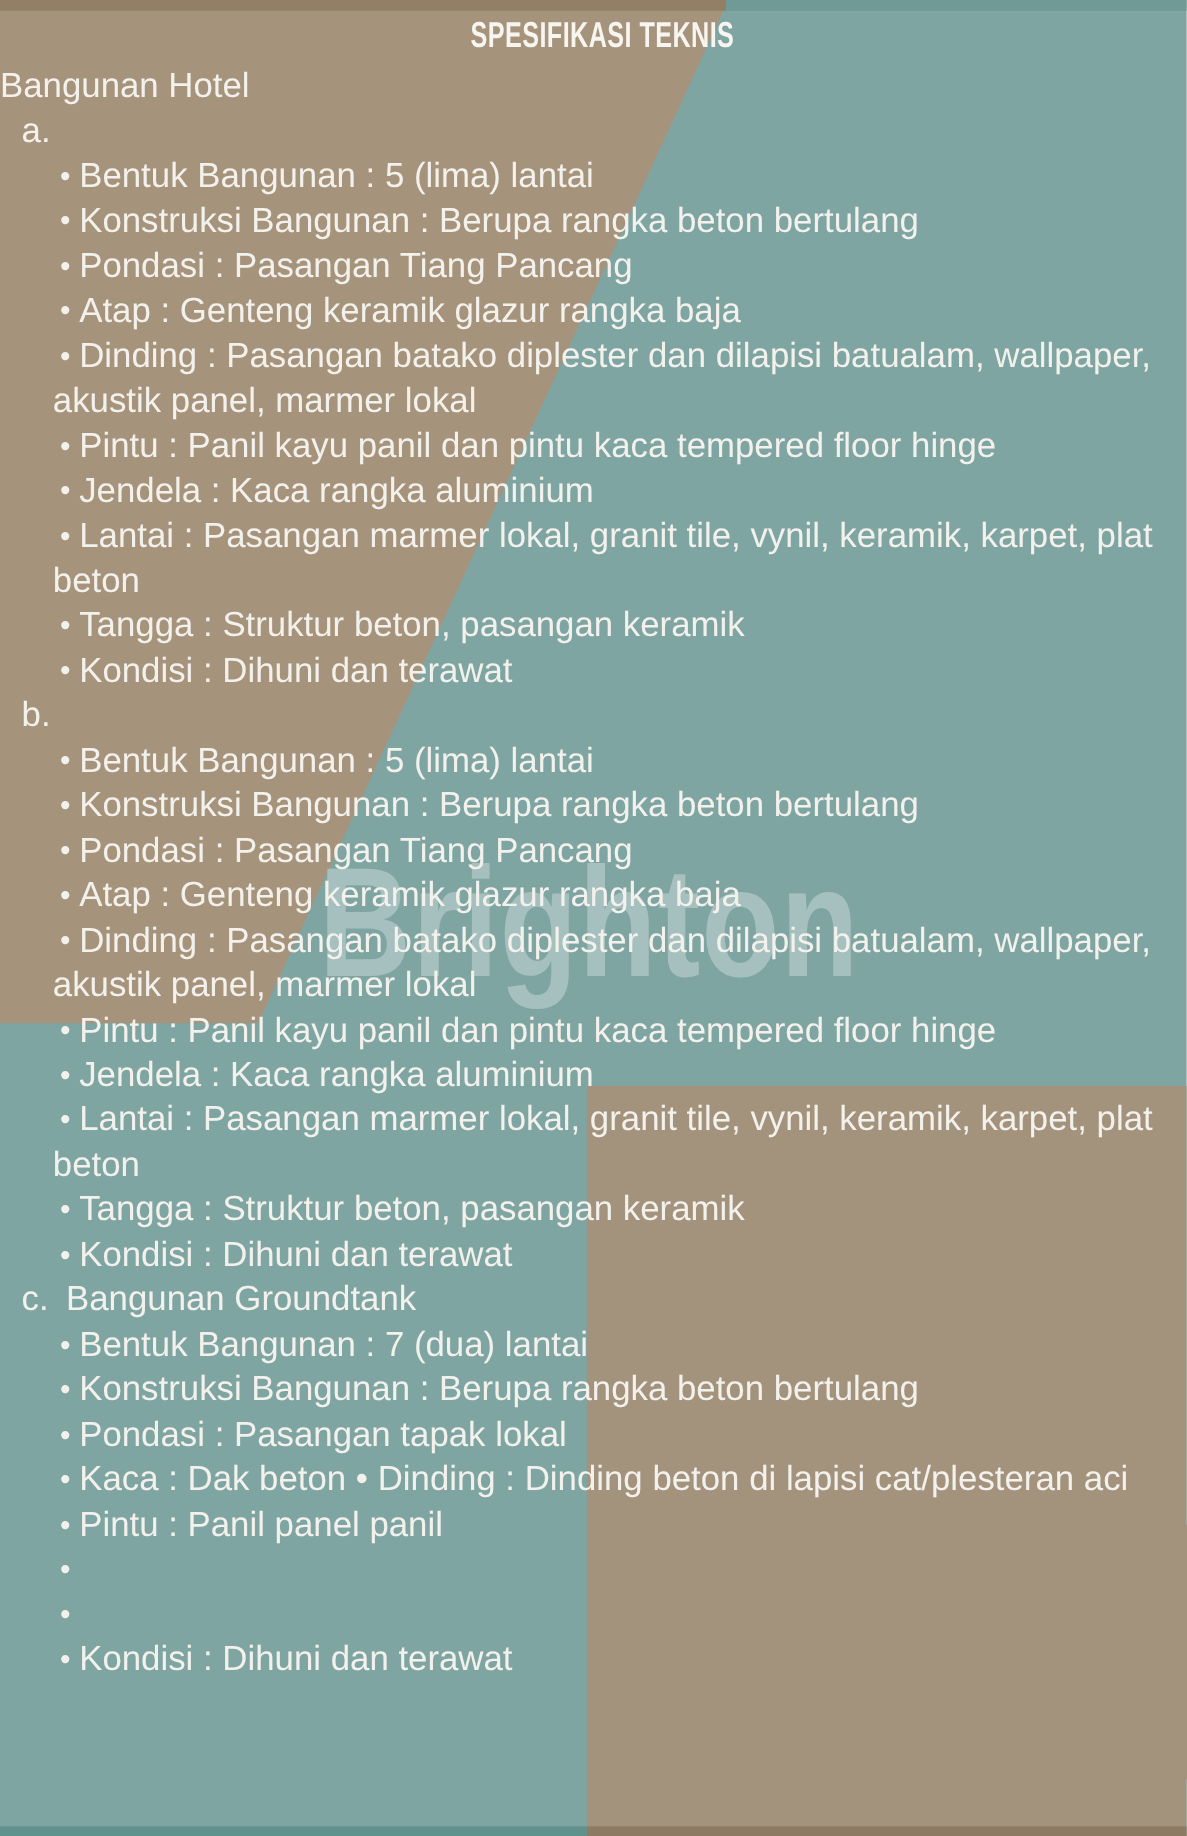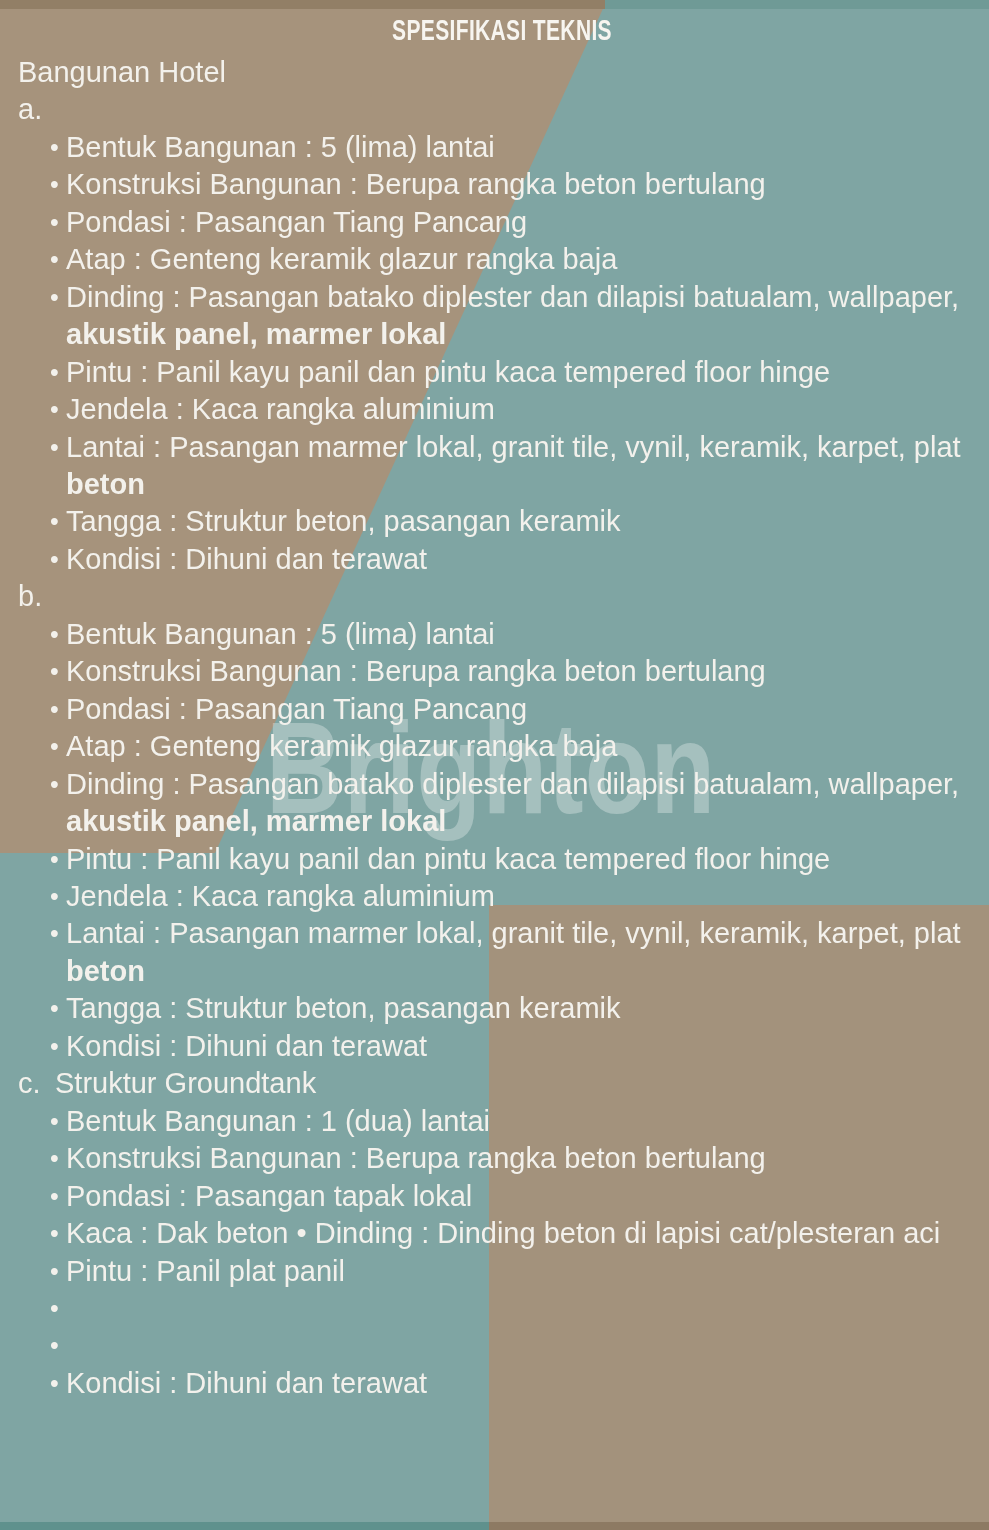--- a/index.html
+++ b/index.html
@@ -52,7 +52,7 @@
     font-size: 29px; color: #f3f1ec;
   }
   .line { position: relative; height: 37.46px; line-height: 37.46px; white-space: nowrap; }
-  .line.heading     { padding-left: 18px; }
+  .line.heading     { }
   .line.letter-line { padding-left: 55px; }
   .line.bullet-line { padding-left: 66px; }
   .line.cont-line   { padding-left: 66px; font-weight: bold; }

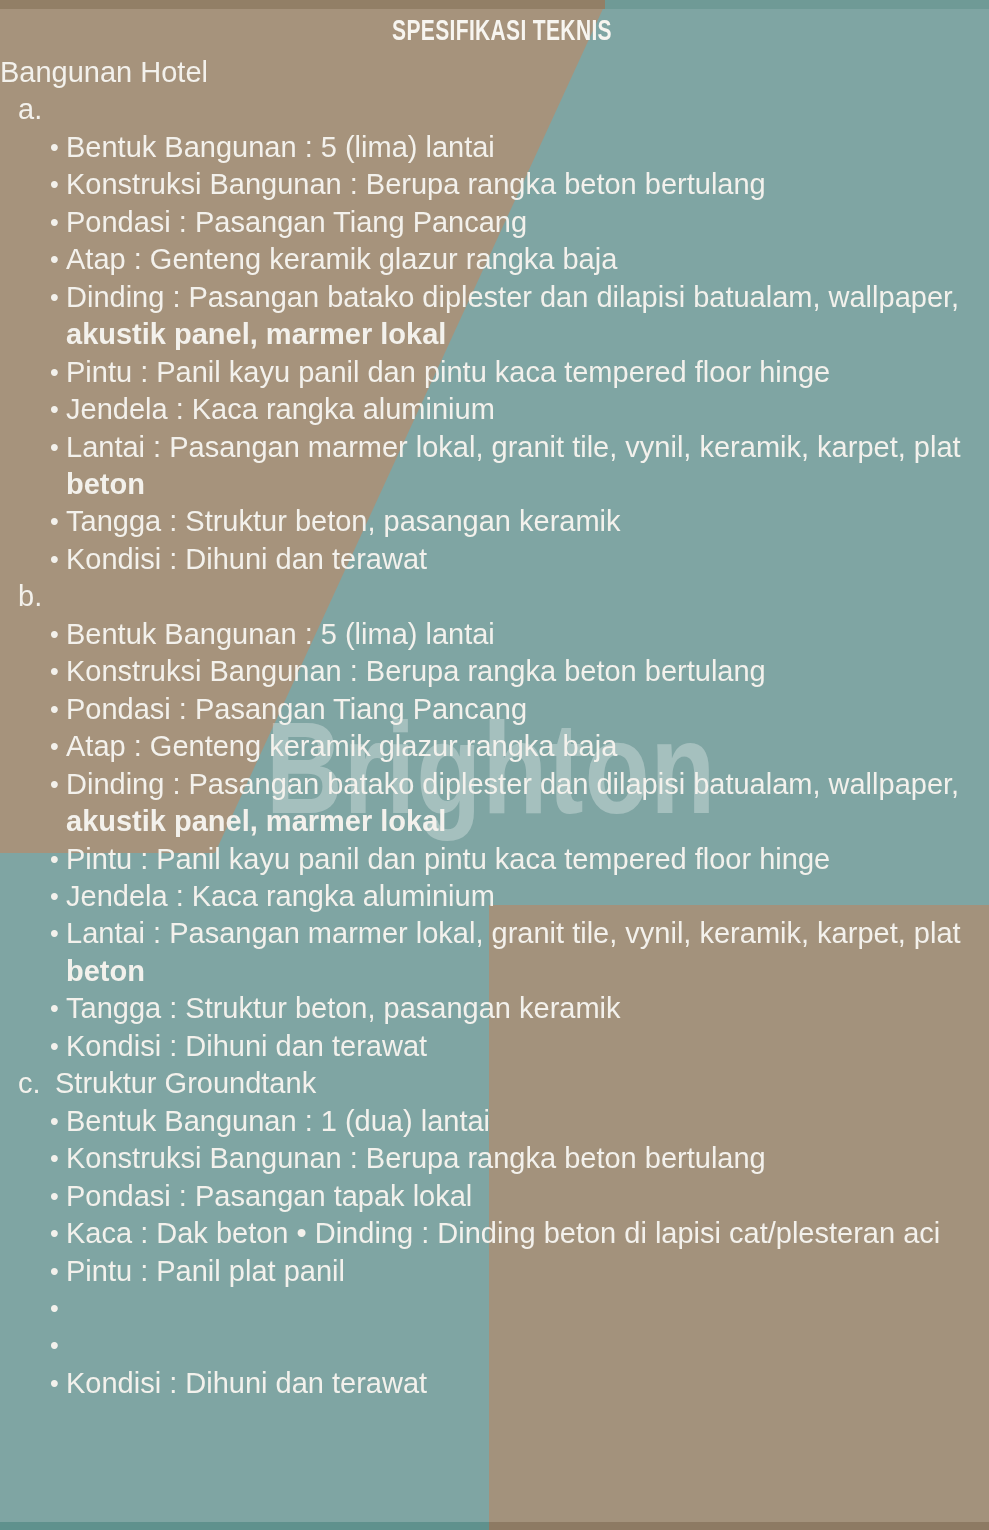--- a/index.html
+++ b/index.html
@@ -55,7 +55,7 @@
   .line.heading     { }
   .line.letter-line { padding-left: 55px; }
   .line.bullet-line { padding-left: 66px; }
-  .line.cont-line   { padding-left: 66px; font-weight: bold; }
+  .line.cont-line   { padding-left: 44px; }
   .letter { position: absolute; left: 18px; top: 0; }
   .bullet { position: absolute; left: 50px; top: 0; font-size: 25px; }
 </style>

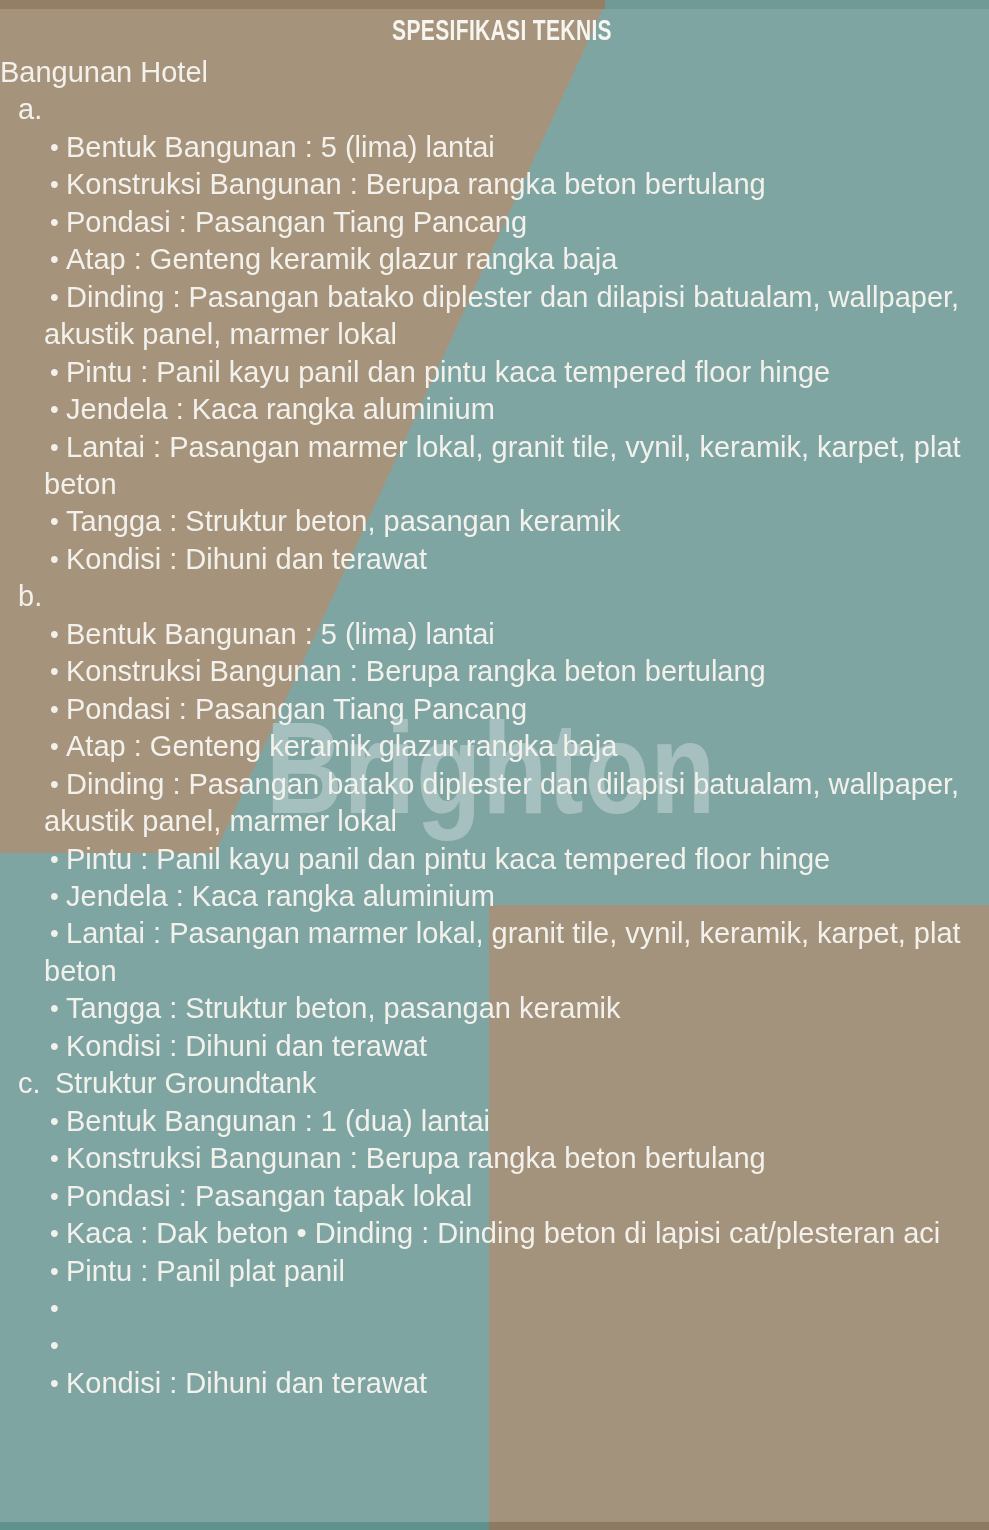--- a/index.html
+++ b/index.html
@@ -104,7 +104,7 @@
       <div class="line cont-line"><span>beton</span></div>
       <div class="line bullet-line"><span class="bullet">•</span><span>Tangga : Struktur beton, pasangan keramik</span></div>
       <div class="line bullet-line"><span class="bullet">•</span><span>Kondisi : Dihuni dan terawat</span></div>
-      <div class="line letter-line"><span class="letter">c.</span><span>Struktur Groundtank</span></div>
+      <div class="line letter-line"><span class="letter">c.</span><span>Bangunan Groundtank</span></div>
       <div class="line bullet-line"><span class="bullet">•</span><span>Bentuk Bangunan : 1 (dua) lantai</span></div>
       <div class="line bullet-line"><span class="bullet">•</span><span>Konstruksi Bangunan : Berupa rangka beton bertulang</span></div>
       <div class="line bullet-line"><span class="bullet">•</span><span>Pondasi : Pasangan tapak lokal</span></div>

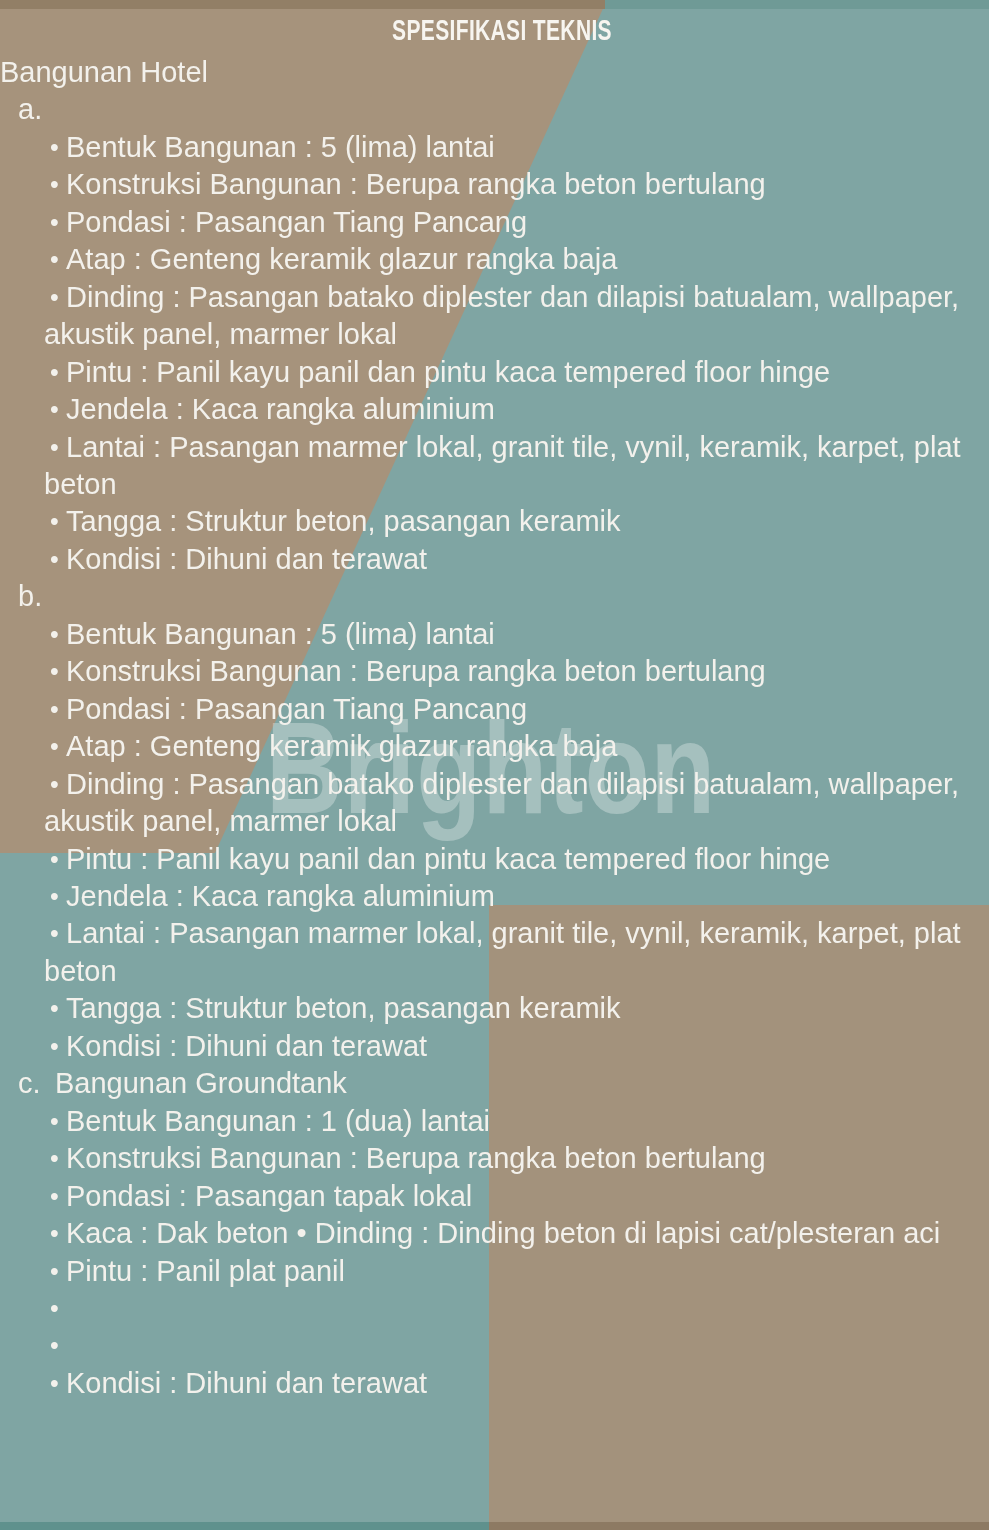--- a/index.html
+++ b/index.html
@@ -105,7 +105,7 @@
       <div class="line bullet-line"><span class="bullet">•</span><span>Tangga : Struktur beton, pasangan keramik</span></div>
       <div class="line bullet-line"><span class="bullet">•</span><span>Kondisi : Dihuni dan terawat</span></div>
       <div class="line letter-line"><span class="letter">c.</span><span>Bangunan Groundtank</span></div>
-      <div class="line bullet-line"><span class="bullet">•</span><span>Bentuk Bangunan : 1 (dua) lantai</span></div>
+      <div class="line bullet-line"><span class="bullet">•</span><span>Bentuk Bangunan : 7 (dua) lantai</span></div>
       <div class="line bullet-line"><span class="bullet">•</span><span>Konstruksi Bangunan : Berupa rangka beton bertulang</span></div>
       <div class="line bullet-line"><span class="bullet">•</span><span>Pondasi : Pasangan tapak lokal</span></div>
       <div class="line bullet-line"><span class="bullet">•</span><span>Kaca : Dak beton • Dinding : Dinding beton di lapisi cat/plesteran aci</span></div>

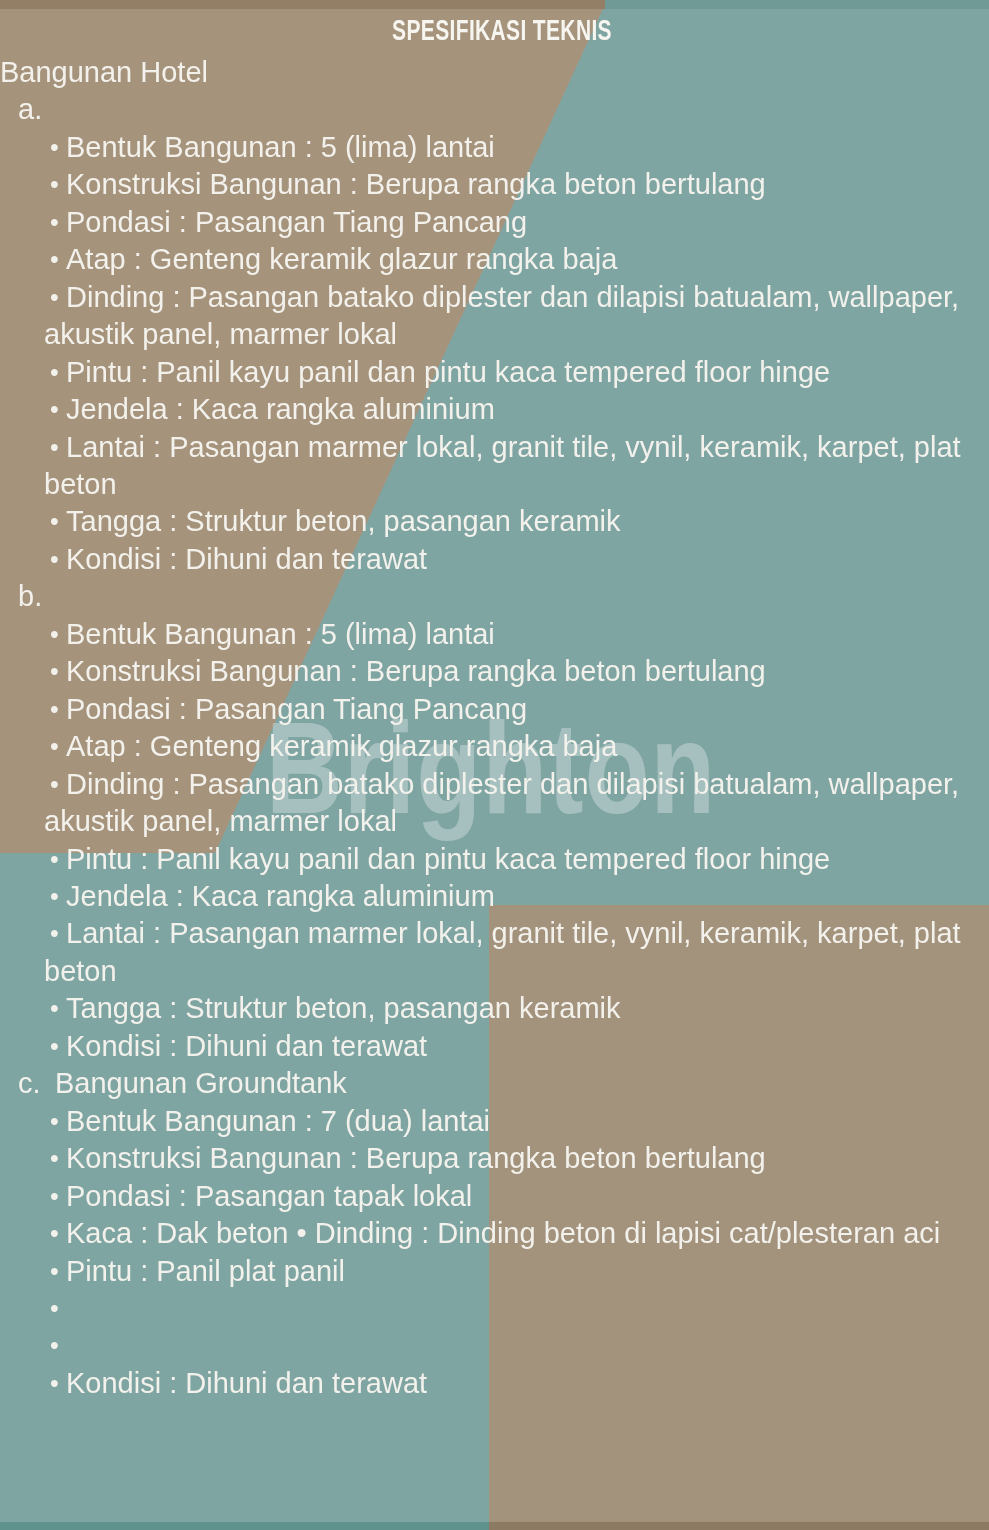--- a/index.html
+++ b/index.html
@@ -109,7 +109,7 @@
       <div class="line bullet-line"><span class="bullet">•</span><span>Konstruksi Bangunan : Berupa rangka beton bertulang</span></div>
       <div class="line bullet-line"><span class="bullet">•</span><span>Pondasi : Pasangan tapak lokal</span></div>
       <div class="line bullet-line"><span class="bullet">•</span><span>Kaca : Dak beton • Dinding : Dinding beton di lapisi cat/plesteran aci</span></div>
-      <div class="line bullet-line"><span class="bullet">•</span><span>Pintu : Panil plat panil</span></div>
+      <div class="line bullet-line"><span class="bullet">•</span><span>Pintu : Panil panel panil</span></div>
       <div class="line bullet-line"><span class="bullet">•</span></div>
       <div class="line bullet-line"><span class="bullet">•</span></div>
       <div class="line bullet-line"><span class="bullet">•</span><span>Kondisi : Dihuni dan terawat</span></div>

